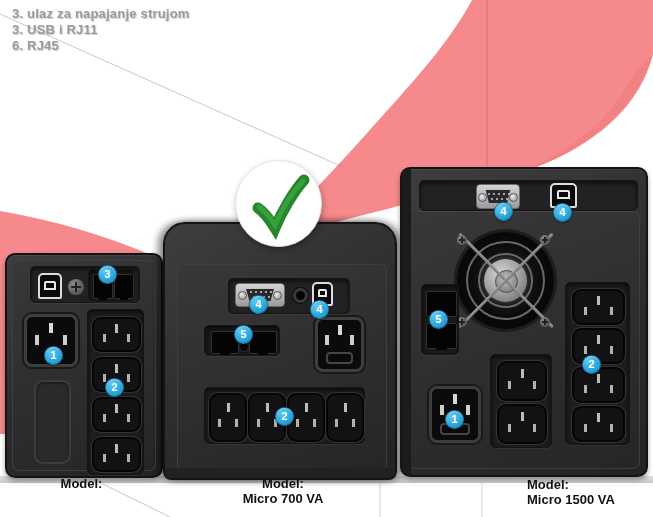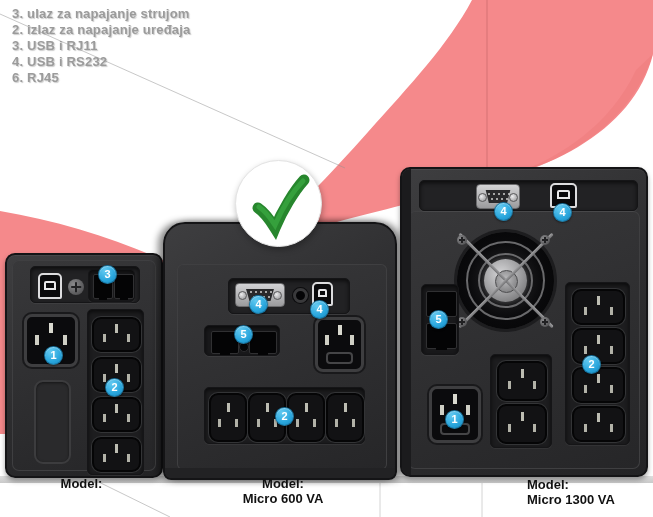--- a/index.html
+++ b/index.html
@@ -117,7 +117,6 @@
 
   <div class="legend">
     <div>3. ulaz za napajanje strujom</div>
-    <div>2. izlaz za napajanje uređaja</div>
     <div>3. USB i RJ11</div>
     <div>4. USB i RS232</div>
     <div>6. RJ45</div>

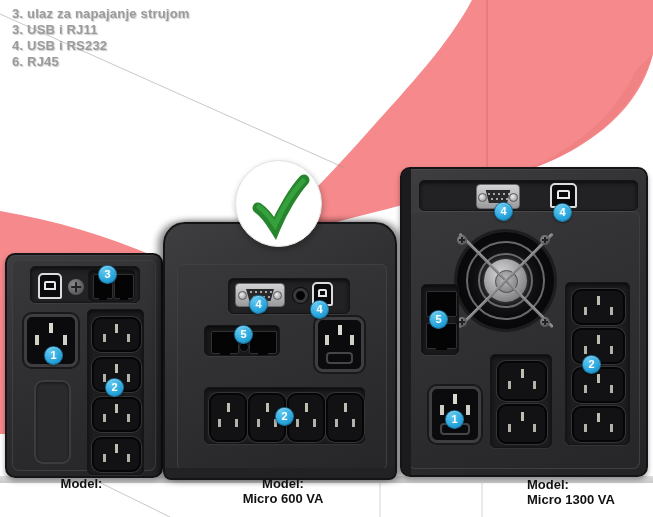--- a/index.html
+++ b/index.html
@@ -118,7 +118,6 @@
   <div class="legend">
     <div>3. ulaz za napajanje strujom</div>
     <div>3. USB i RJ11</div>
-    <div>4. USB i RS232</div>
     <div>6. RJ45</div>
   </div>
 

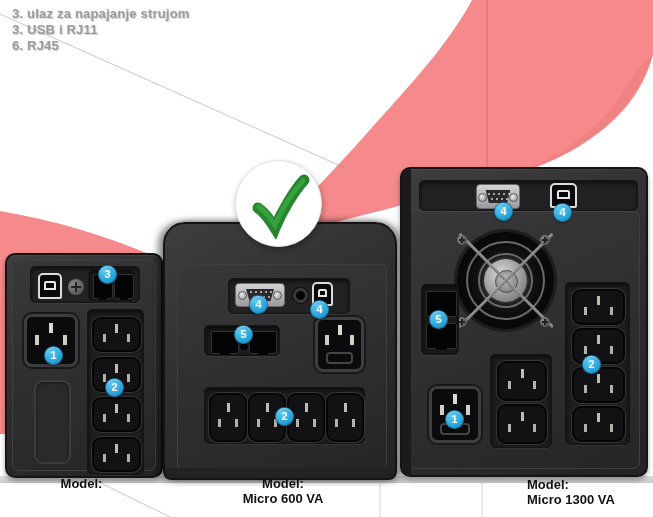--- a/index.html
+++ b/index.html
@@ -252,7 +252,7 @@
   </div>
   <div class="model" style="left:200px;top:477px;width:166px;text-align:center;">
     <div>Model:</div>
-    <div>Micro 600 VA</div>
+    <div>Micro 700 VA</div>
   </div>
   <div class="model" style="left:527px;top:478px;width:126px;text-align:left;">
     <div>Model:</div>

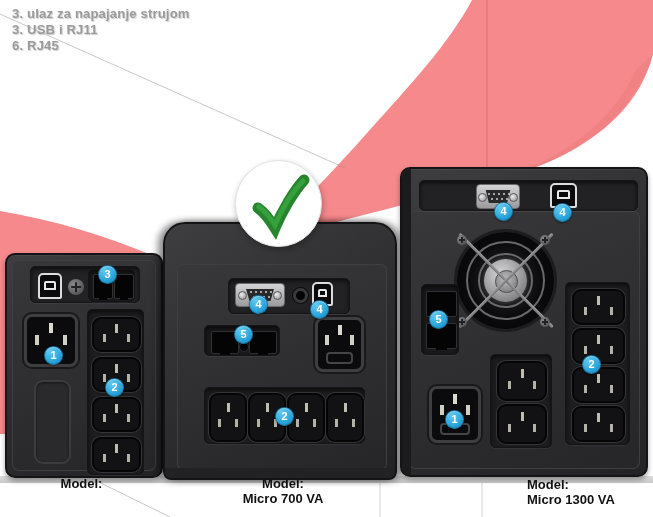--- a/index.html
+++ b/index.html
@@ -256,7 +256,7 @@
   </div>
   <div class="model" style="left:527px;top:478px;width:126px;text-align:left;">
     <div>Model:</div>
-    <div>Micro 1300 VA</div>
+    <div>Micro 1500 VA</div>
   </div>
 
 </div>

